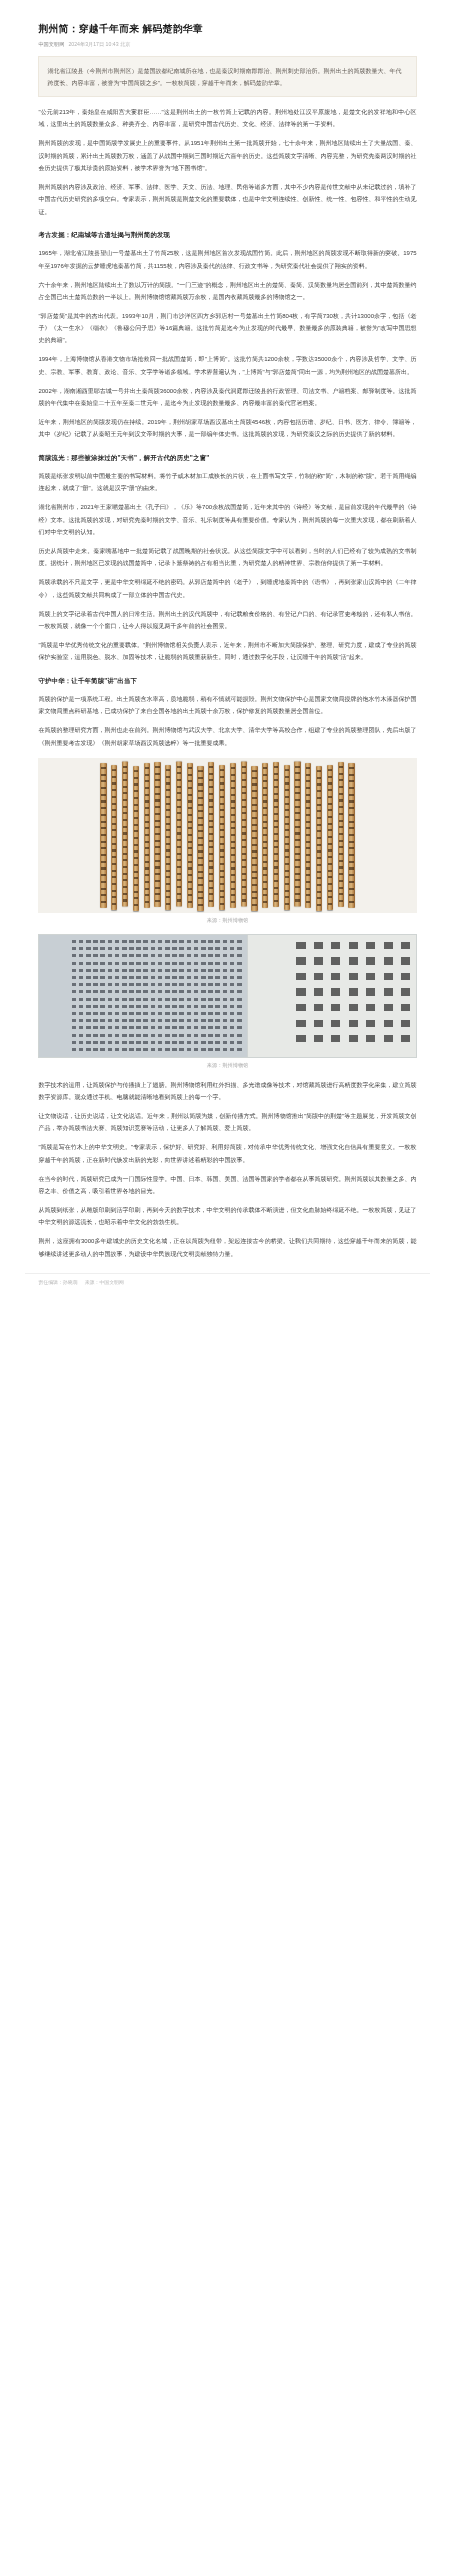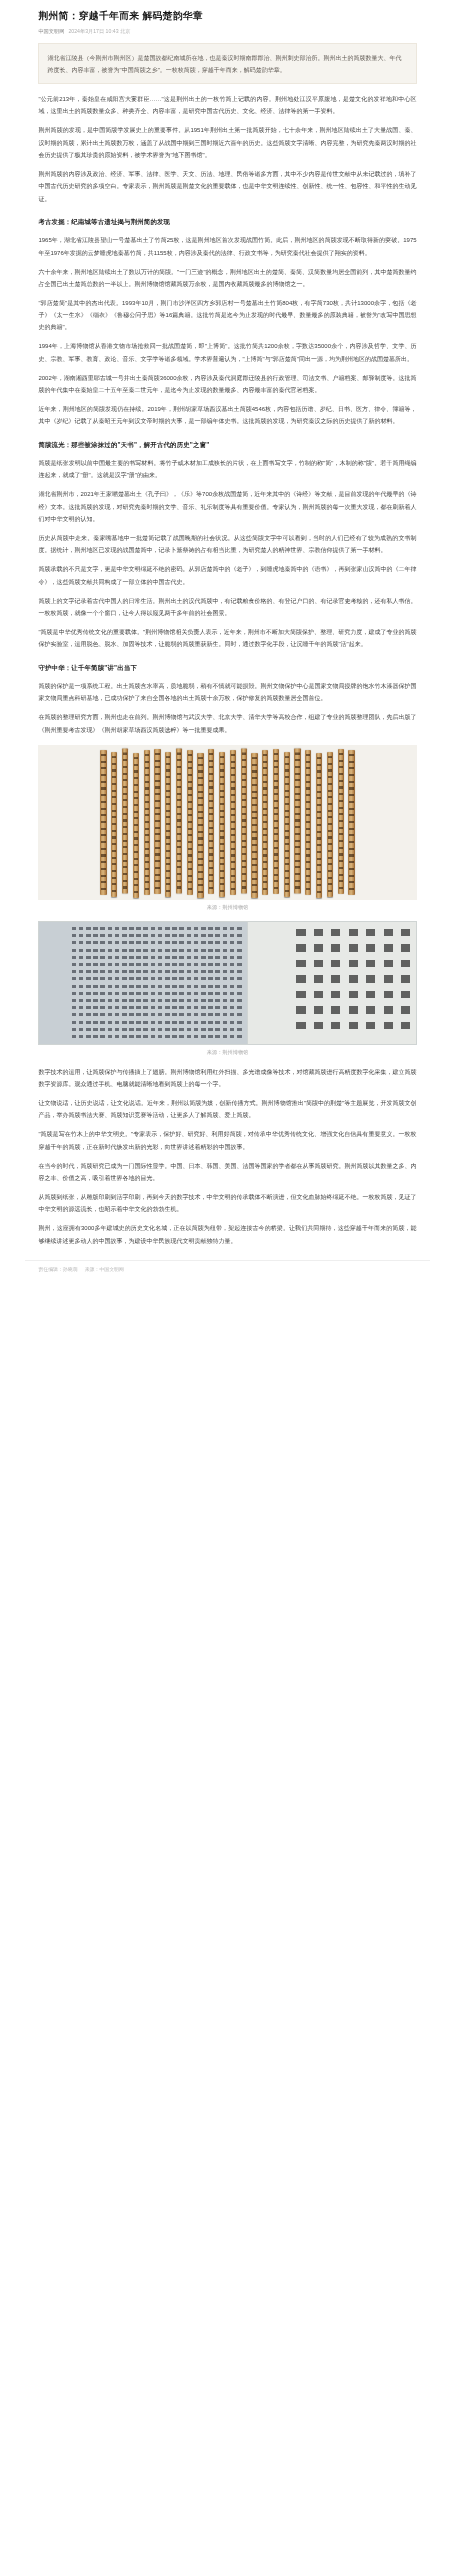--- a/index.html
+++ b/index.html
@@ -14,7 +14,7 @@
   }
   .page {
     width: 405px;
-    margin: 0 auto;
+    margin: 13px auto;
     background: #fff;
     padding: 0 0 20.6px 0;
   }

